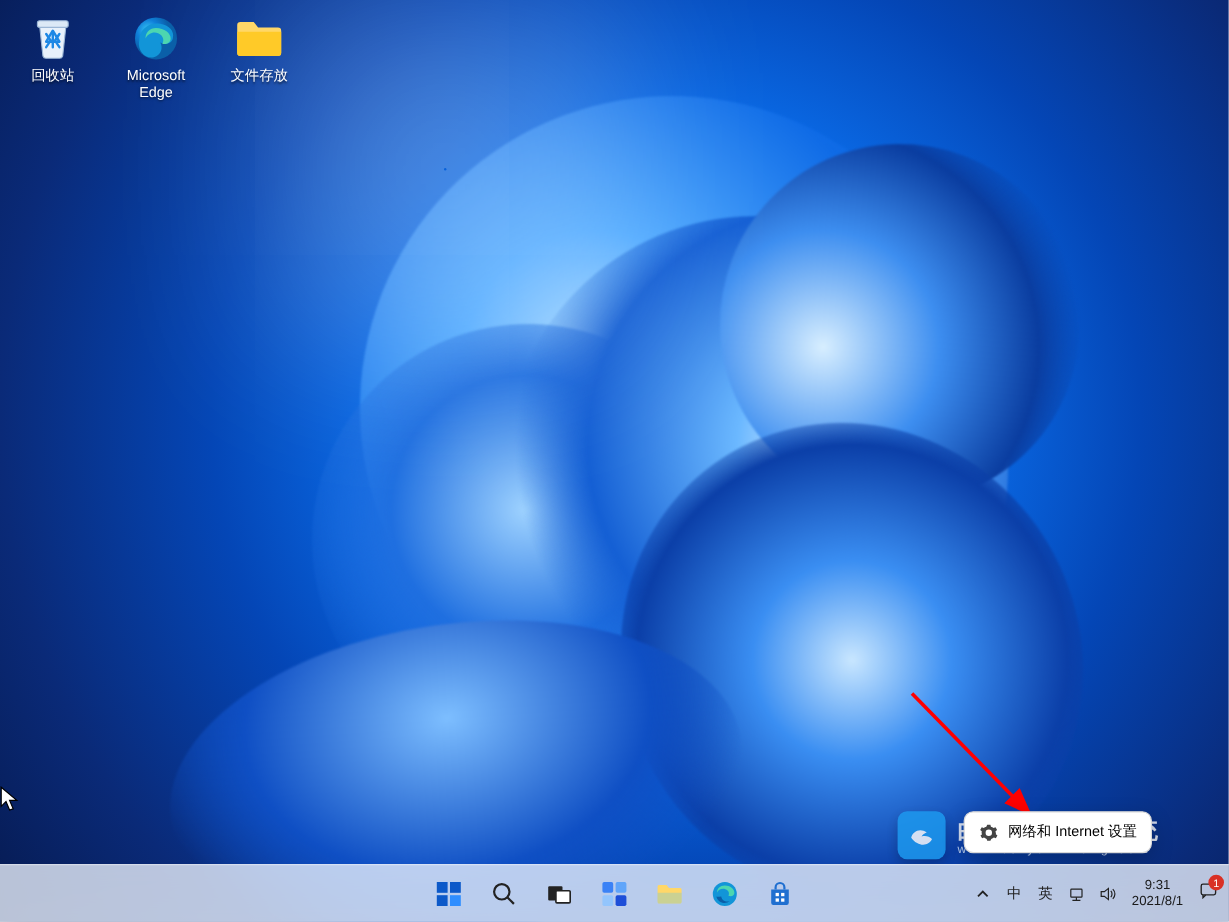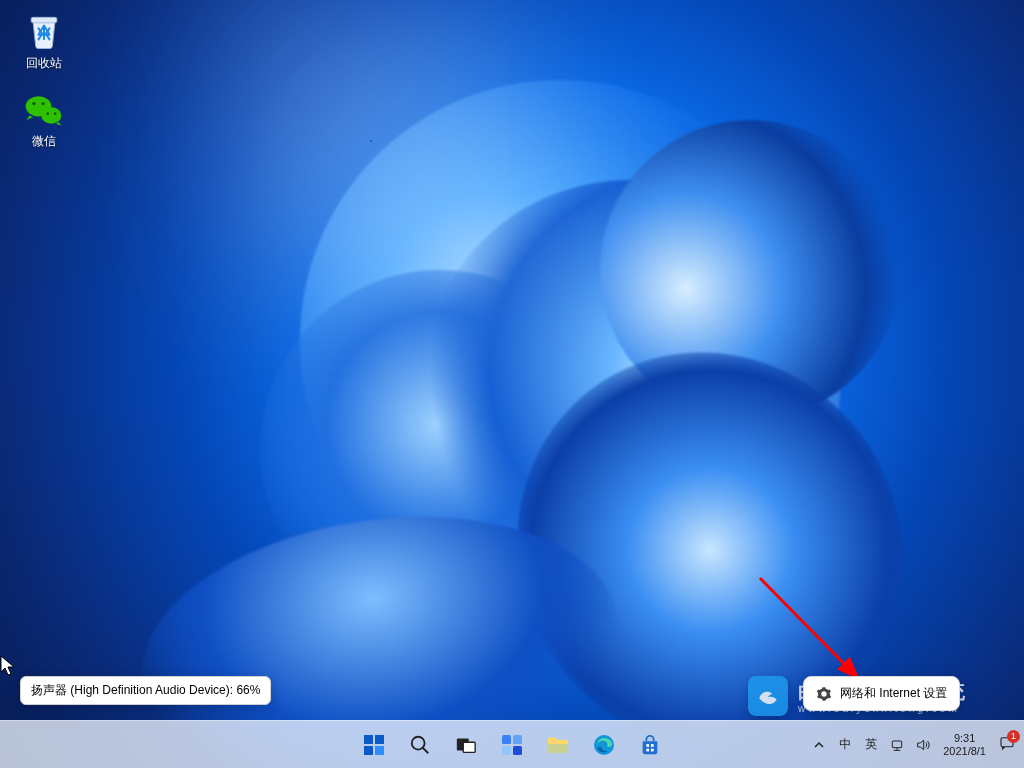--- a/index.html
+++ b/index.html
@@ -22,7 +22,7 @@
 .hl { position:absolute; left:370px; top:140px; width:2px; height:2px; box-shadow: 0 0 140px 140px rgba(255,255,255,0.25); border-radius:50%; }
 
 
-.dicons { position: absolute; left: 6px; top: 6px; display: flex; flex-direction: column; gap: 10px; }
+.dicons { position: absolute; left: 6px; top: 6px; display: flex; gap: 10px; }
 .dicon { width: 76px; display: flex; flex-direction: column; align-items: center; gap: 2px; padding: 4px 0; cursor: pointer; }
 .dicon .glyph { width: 44px; height: 44px; display: flex; align-items: center; justify-content: center; }
 .dicon .lbl { color: #fff; font-size: 12px; text-align: center; text-shadow: 0 1px 2px rgba(0,0,0,.6); line-height: 14px; white-space: pre-line; }

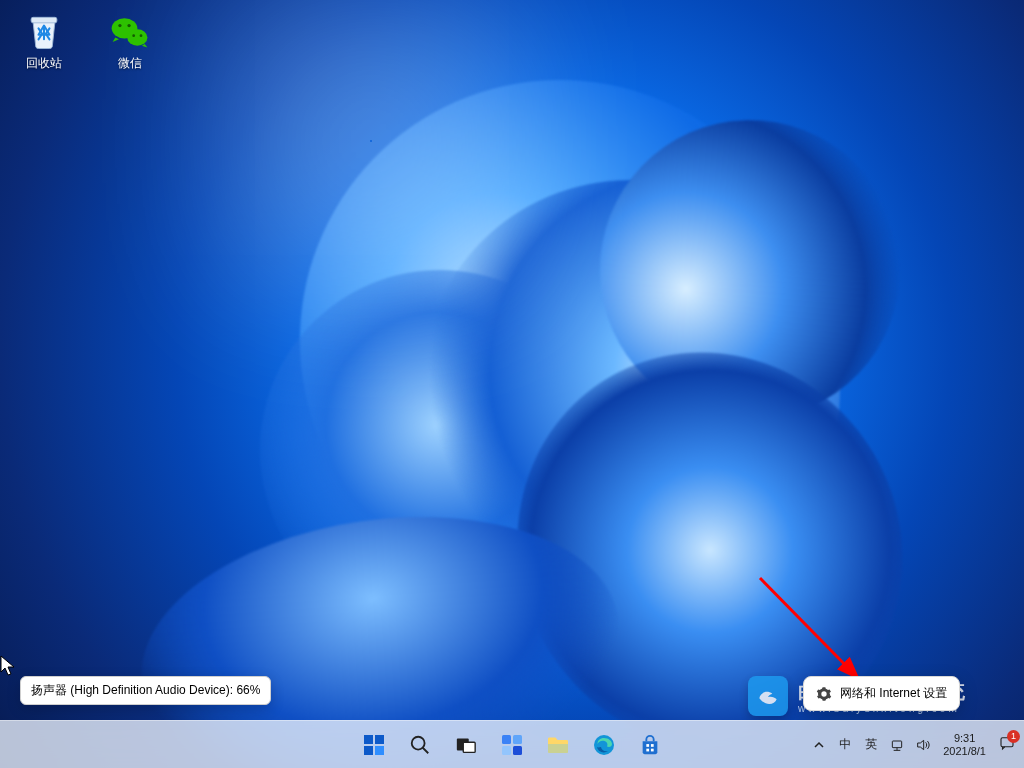--- a/index.html
+++ b/index.html
@@ -107,6 +107,24 @@
           </svg>
       </div>
       <span class="lbl">回收站</span>
+    </div>
+    <div class="dicon">
+      <div class="glyph">
+        <svg width="42" height="42" viewBox="0 0 48 48">
+            <defs>
+              <radialGradient id="eg" cx="30%" cy="30%">
+                <stop offset="0%" stop-color="#37c6f4"></stop>
+                <stop offset="50%" stop-color="#0f7fd9"></stop>
+                <stop offset="100%" stop-color="#0a5fa8"></stop>
+              </radialGradient>
+            </defs>
+            <circle cx="24" cy="24" r="20" fill="url(#eg)"></circle>
+            <path d="M8 26c0-10 9-18 20-16 8 1 14 7 12 14-1 5-7 6-12 4 3 5 1 12-6 14C14 44 6 36 8 26z" fill="#1295d8"></path>
+            <path d="M24 14c8 0 14 5 14 10 0 4-4 6-8 5 2-3 1-8-4-10-5-2-10 1-12 5 0-6 4-10 10-10z" fill="#4cd6b0"></path>
+          </svg>
+      </div>
+      <span class="lbl">Microsoft
+Edge</span>
     </div>
     <div class="dicon">
       <div class="glyph">

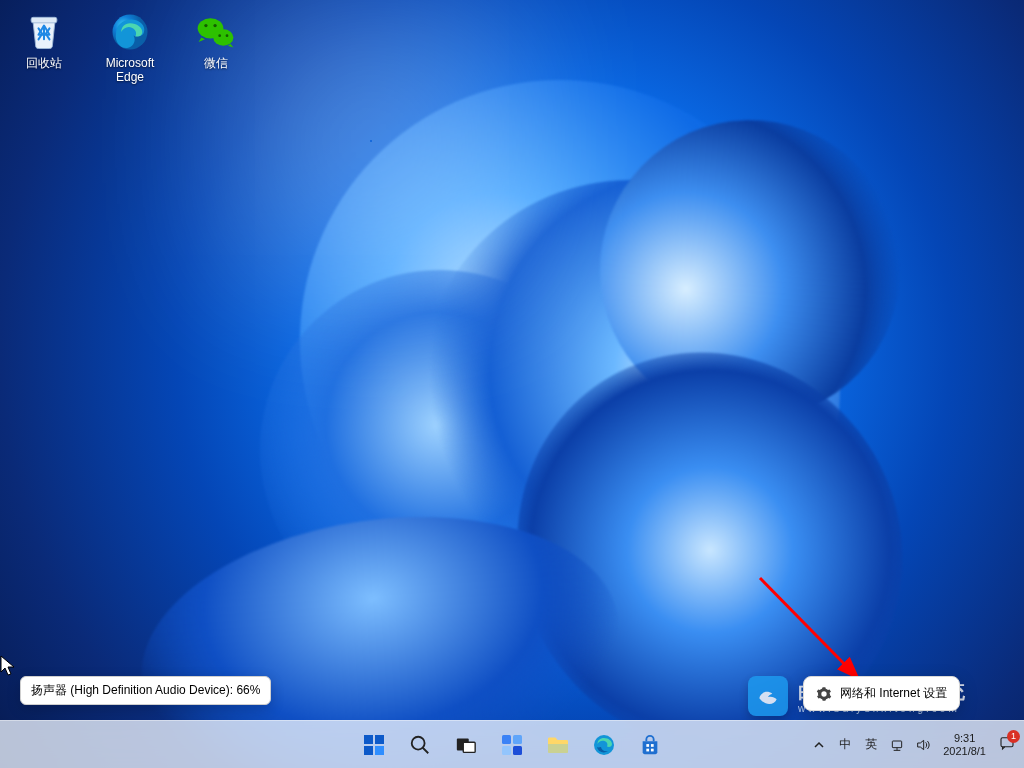--- a/index.html
+++ b/index.html
@@ -129,6 +129,15 @@
     <div class="dicon">
       <div class="glyph">
         <svg width="44" height="44" viewBox="0 0 48 48">
+            <path fill="#ffd768" d="M4 12c0-2 1-3 3-3h12l4 5h18c2 0 3 1 3 3v20c0 2-1 3-3 3H7c-2 0-3-1-3-3z"></path>
+            <path fill="#ffca28" d="M4 18h40v19c0 2-1 3-3 3H7c-2 0-3-1-3-3z"></path>
+          </svg>
+      </div>
+      <span class="lbl">文件存放</span>
+    </div>
+    <div class="dicon">
+      <div class="glyph">
+        <svg width="44" height="44" viewBox="0 0 48 48">
             <ellipse cx="18" cy="20" rx="14" ry="11" fill="#2dc100"></ellipse>
             <ellipse cx="32" cy="30" rx="11" ry="9" fill="#2dc100"></ellipse>
             <circle cx="13" cy="17" r="1.8" fill="#135c00"></circle>

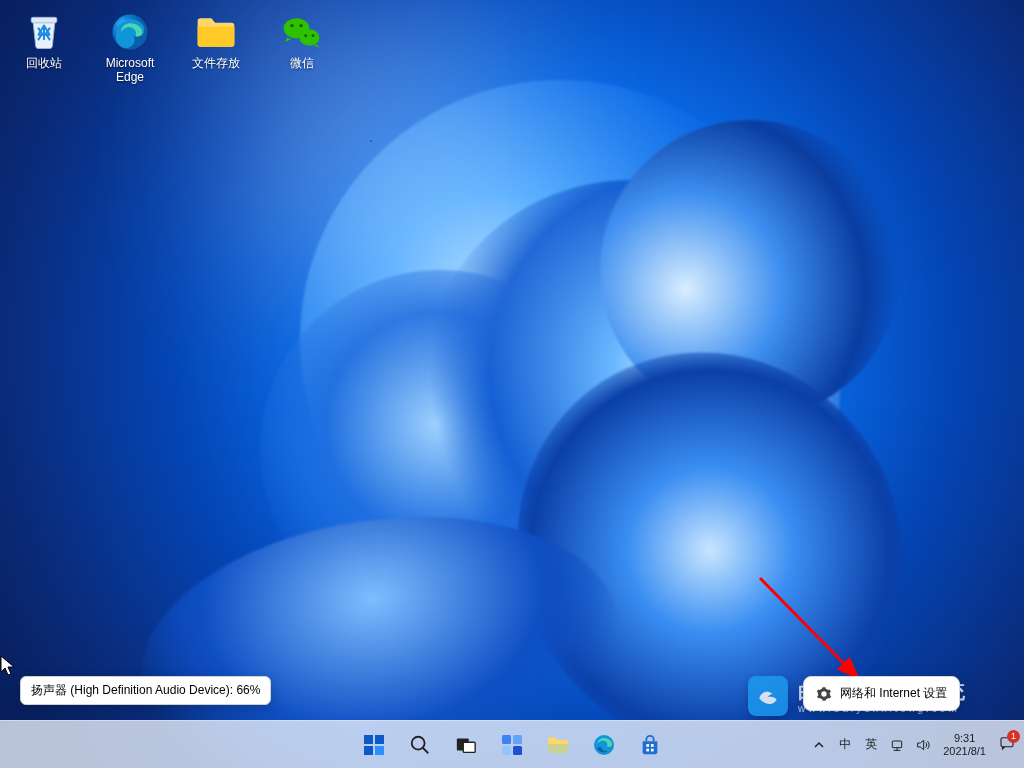--- a/index.html
+++ b/index.html
@@ -135,21 +135,6 @@
       </div>
       <span class="lbl">文件存放</span>
     </div>
-    <div class="dicon">
-      <div class="glyph">
-        <svg width="44" height="44" viewBox="0 0 48 48">
-            <ellipse cx="18" cy="20" rx="14" ry="11" fill="#2dc100"></ellipse>
-            <ellipse cx="32" cy="30" rx="11" ry="9" fill="#2dc100"></ellipse>
-            <circle cx="13" cy="17" r="1.8" fill="#135c00"></circle>
-            <circle cx="23" cy="17" r="1.8" fill="#135c00"></circle>
-            <circle cx="28" cy="28" r="1.5" fill="#135c00"></circle>
-            <circle cx="36" cy="28" r="1.5" fill="#135c00"></circle>
-            <path d="M8 30l-3 5 7-3" fill="#2dc100"></path>
-            <path d="M40 37l3 4-6-2" fill="#2dc100"></path>
-          </svg>
-      </div>
-      <span class="lbl">微信</span>
-    </div>
   </div>
 
   <div class="tooltip-left">

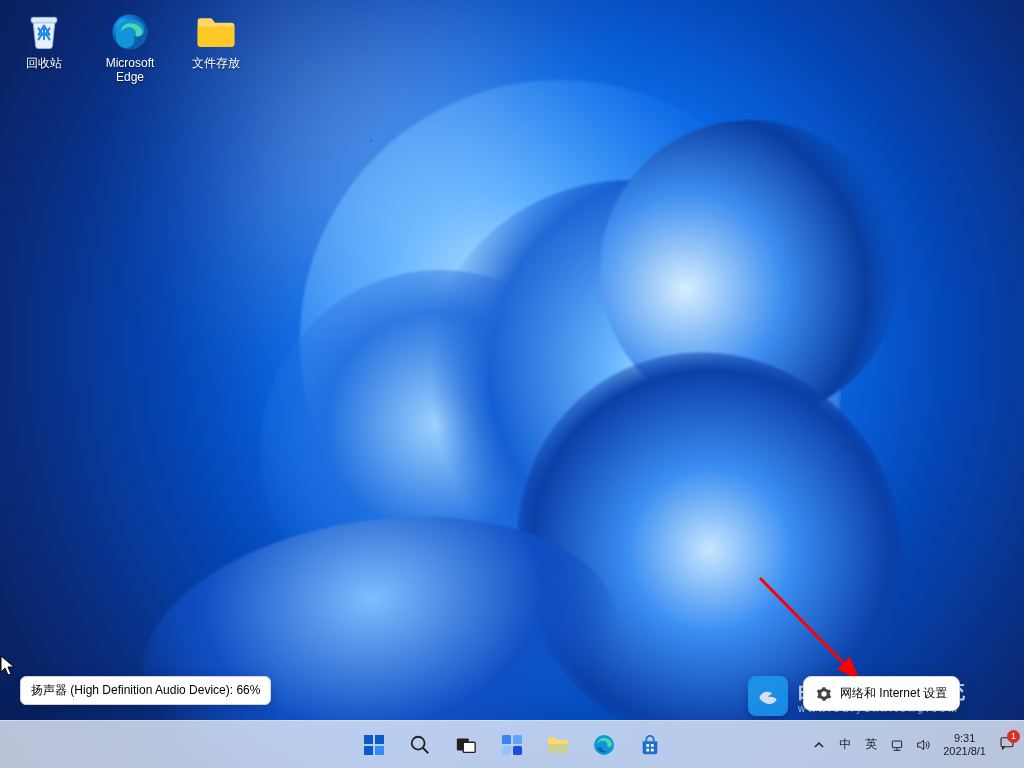--- a/index.html
+++ b/index.html
@@ -137,9 +137,6 @@
     </div>
   </div>
 
-  <div class="tooltip-left">
-    <span>扬声器 (High Definition Audio Device): 66%</span>
-  </div>
 
   <svg class="arrow-svg" viewBox="0 0 150 130">
     <defs>

